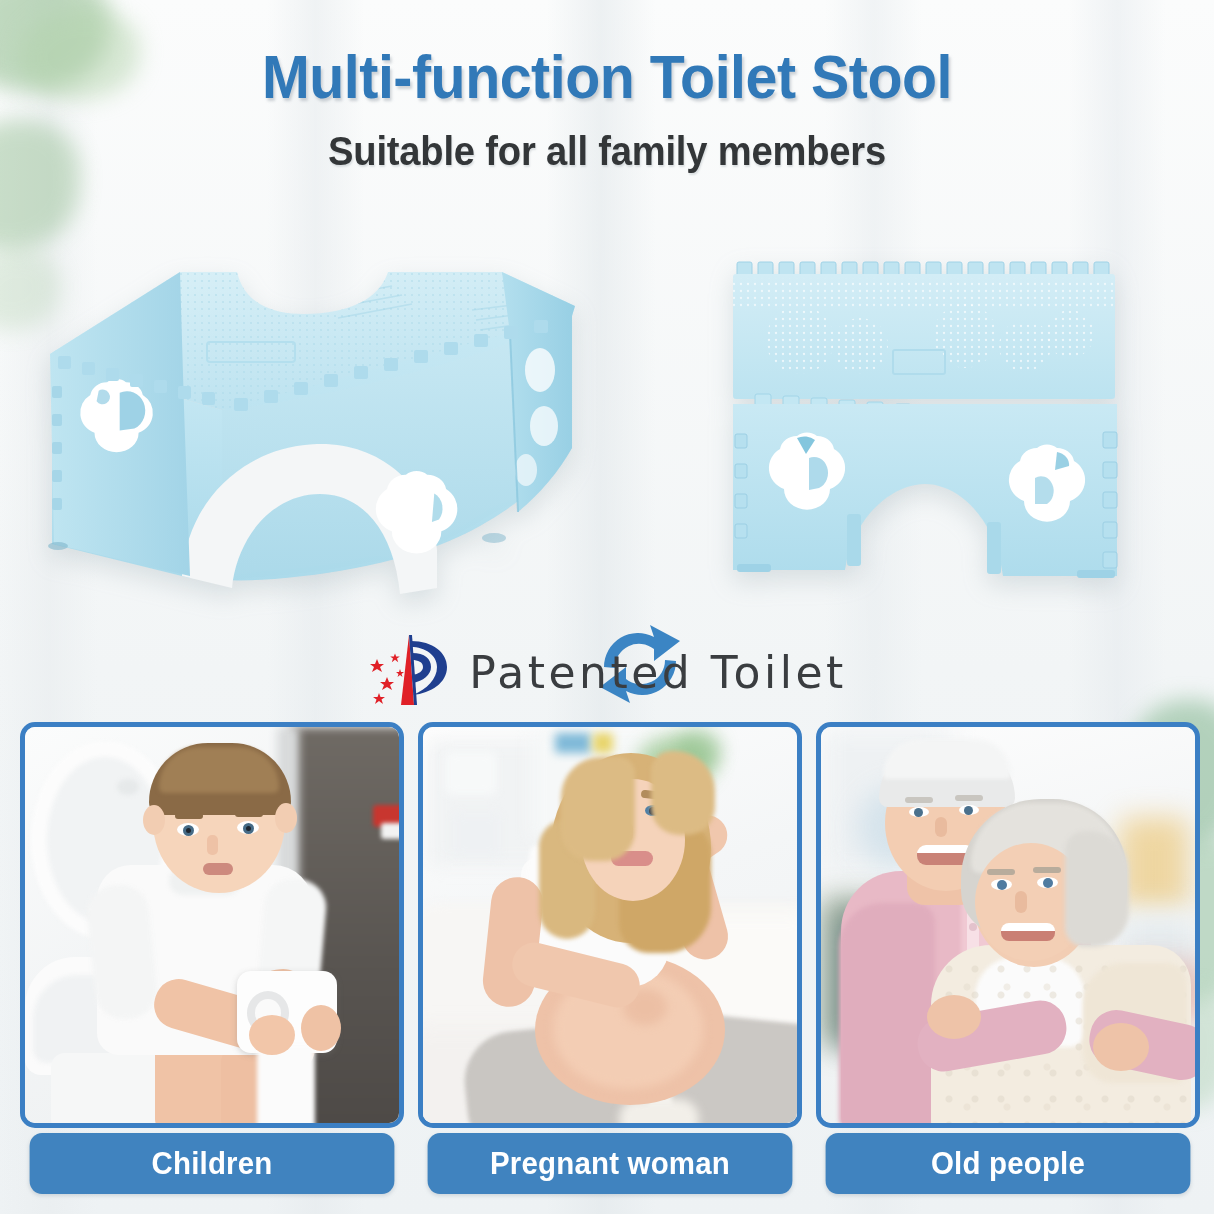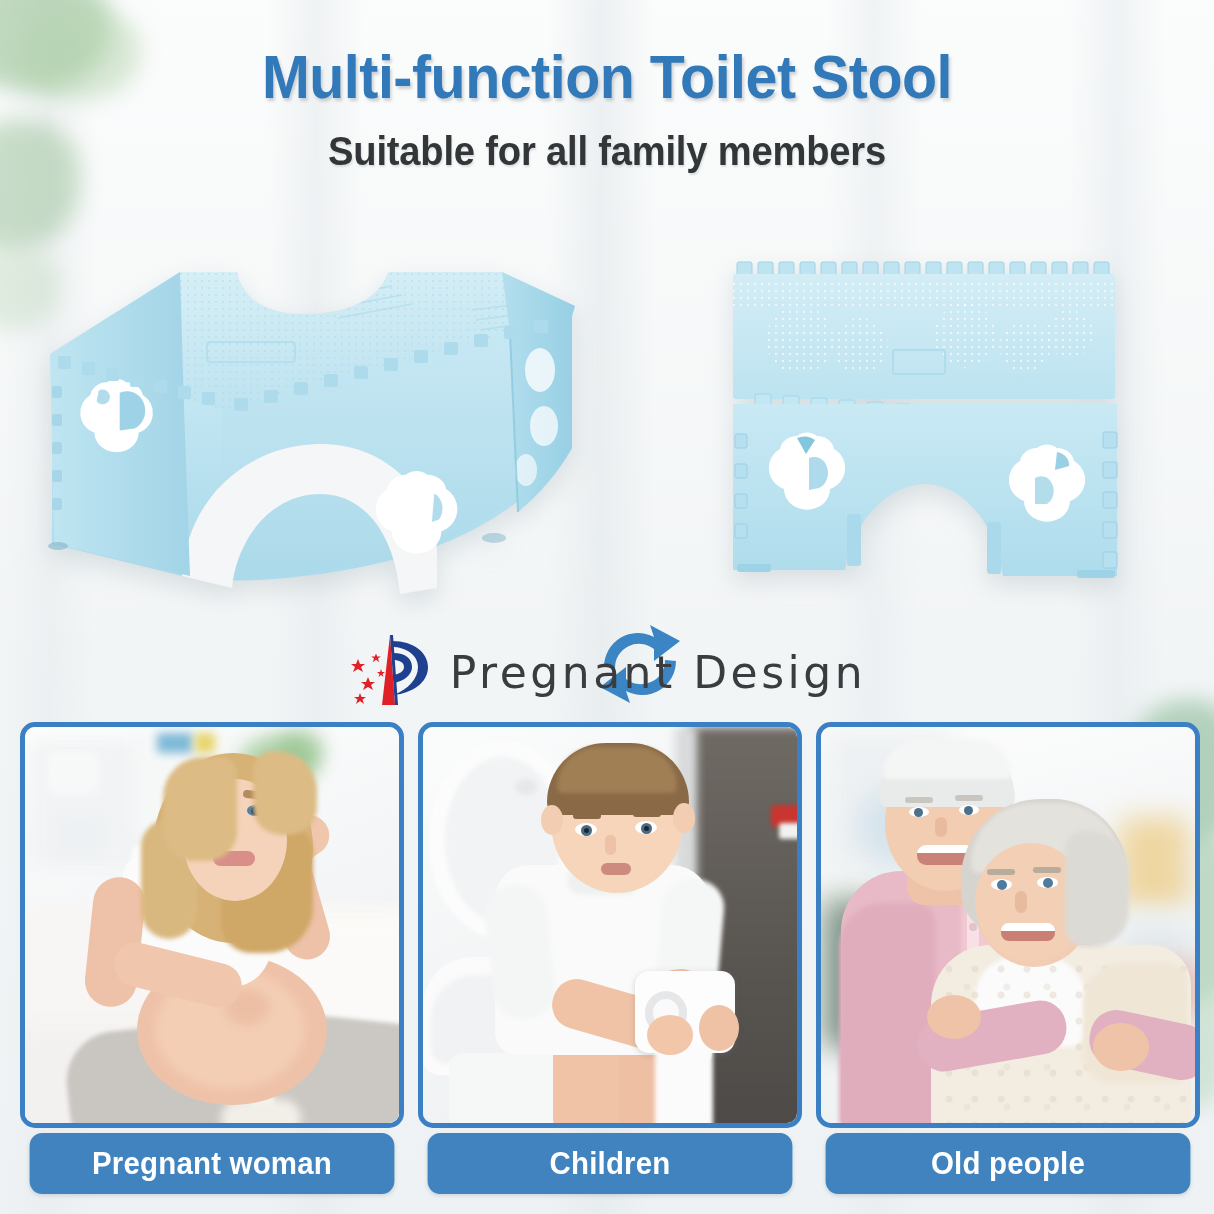--- a/index.html
+++ b/index.html
@@ -357,7 +357,7 @@
       <path d="M45,22 C58,22 64,28 64,36 C64,44 56,50 46,52 L45,44 C52,43 56,40 56,36 C56,31 51,29 45,29 Z" fill="#1f3f8f"></path>
     </svg>
   </span>
-  <span id="patented-label">Pregnant Design</span>
+  <span id="patented-label">Patented Toilet</span>
 </div>
 
 <div id="cards">

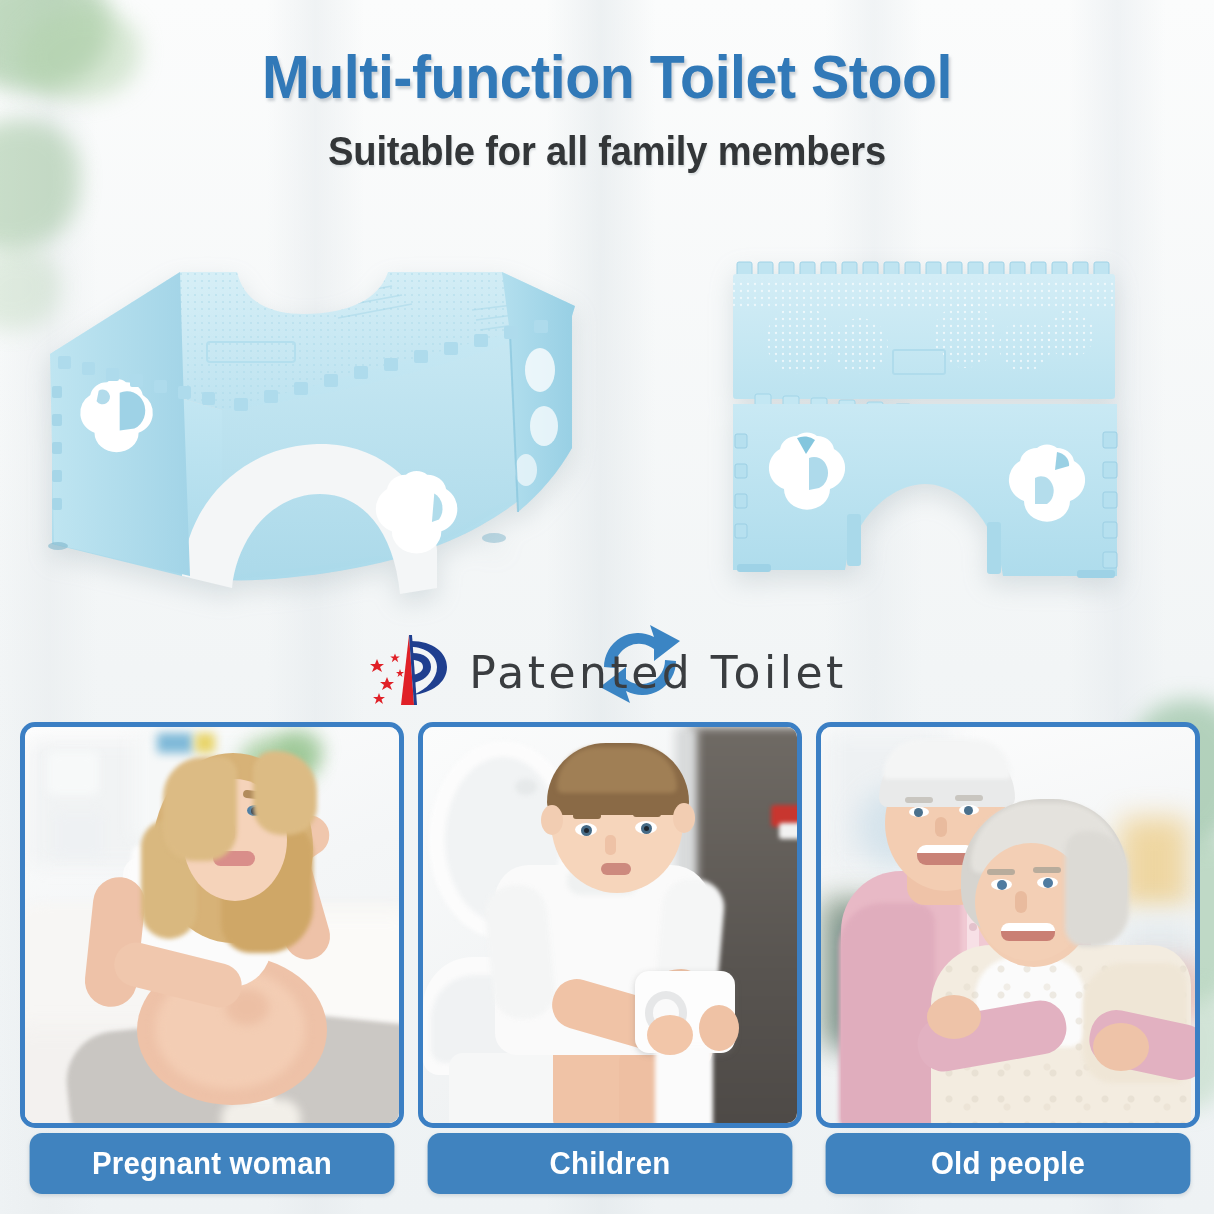--- a/index.html
+++ b/index.html
@@ -365,62 +365,6 @@
   <div class="card">
     <div class="photo-frame">
       <div class="photo">
-
-        <div class="sh" style="inset:0;background:linear-gradient(160deg,#fdfdfd 0%,#f4f6f7 45%,#eef1f2 100%);"></div>
-        <div class="sh blur9" style="left:8px;top:16px;width:150px;height:120px;background:#f1f3f4;border:3px solid #e8ebec;"></div>
-        <div class="sh blur5" style="left:22px;top:24px;width:52px;height:44px;background:#f7f9f9;border-radius:5px;"></div>
-        <div class="sh blur5" style="left:30px;top:86px;width:48px;height:44px;background:#eef1f3;border-radius:5px;"></div>
-        <div class="sh blur9" style="left:108px;top:4px;width:130px;height:108px;background:#f6f8f8;border-radius:6px;"></div>
-        <div class="sh blur5" style="left:132px;top:6px;width:36px;height:20px;background:#7fb9d8;border-radius:3px;"></div>
-        <div class="sh blur5" style="left:170px;top:6px;width:20px;height:20px;background:#e8d46a;border-radius:3px;"></div>
-        <div class="sh blur9 ell" style="left:214px;top:8px;width:80px;height:54px;background:#9cc893;opacity:.75;"></div>
-        <div class="sh blur9 ell" style="left:252px;top:2px;width:46px;height:40px;background:#8fc089;opacity:.6;"></div>
-
-        <div class="sh blur5" style="left:-20px;top:176px;width:440px;height:230px;background:#f7f6f4;border-radius:40px 30px 0 0;"></div>
-        <div class="sh blur9" style="left:230px;top:186px;width:180px;height:150px;background:#fbfaf8;border-radius:34px;"></div>
-        <div class="sh blur9" style="left:-30px;top:300px;width:200px;height:120px;background:#f3f1ef;border-radius:30px;"></div>
-
-        <div class="sh blur2" style="left:42px;top:300px;width:180px;height:110px;background:#c9c6c2;border-radius:50px 24px 10px 30px;transform:rotate(-6deg);"></div>
-        <div class="sh blur2" style="left:250px;top:292px;width:150px;height:118px;background:#cbc8c4;border-radius:40px 20px 10px 40px;transform:rotate(6deg);"></div>
-        <div class="sh blur5" style="left:196px;top:372px;width:80px;height:40px;background:#f2efe9;border-radius:20px;"></div>
-
-        <div class="sh ell" style="left:112px;top:228px;width:190px;height:150px;background:#eec2a8;"></div>
-        <div class="sh ell blur5" style="left:130px;top:242px;width:150px;height:120px;background:#f3cdb4;"></div>
-        <div class="sh ell blur5" style="left:200px;top:262px;width:44px;height:36px;background:#e8b79b;opacity:.6;"></div>
-
-        <div class="sh" style="left:98px;top:130px;width:148px;height:130px;background:#fbfbfb;border-radius:18px 24px 40px 34px;"></div>
-        <div class="sh blur2" style="left:104px;top:118px;width:16px;height:54px;background:#fcfcfc;border-radius:8px;transform:rotate(8deg);"></div>
-        <div class="sh blur2" style="left:168px;top:106px;width:14px;height:52px;background:#fcfcfc;border-radius:8px;transform:rotate(-6deg);"></div>
-
-        <div class="sh" style="left:64px;top:150px;width:52px;height:130px;background:#eec2a8;border-radius:26px;transform:rotate(6deg);"></div>
-        <div class="sh" style="left:88px;top:226px;width:130px;height:44px;background:#f0c7ad;border-radius:24px;transform:rotate(14deg);"></div>
-        <div class="sh" style="left:248px;top:108px;width:46px;height:126px;background:#eec2a8;border-radius:24px;transform:rotate(-16deg);"></div>
-        <div class="sh" style="left:246px;top:94px;width:60px;height:40px;background:#f0c7ad;border-radius:20px;transform:rotate(-34deg);"></div>
-
-        <div class="sh ell" style="left:128px;top:26px;width:160px;height:190px;background:#d7b277;"></div>
-        <div class="sh blur2" style="left:196px;top:96px;width:92px;height:130px;background:#cfa767;border-radius:40px 30px 46px 30px;"></div>
-        <div class="sh blur2" style="left:116px;top:92px;width:56px;height:120px;background:#d9b87f;border-radius:30px;"></div>
-
-        <div class="sh ell" style="left:158px;top:52px;width:104px;height:122px;background:#f5d3ba;"></div>
-        <div class="sh" style="left:176px;top:66px;width:26px;height:8px;background:#b28c5c;border-radius:4px;transform:rotate(-8deg);"></div>
-        <div class="sh" style="left:218px;top:64px;width:26px;height:8px;background:#b28c5c;border-radius:4px;transform:rotate(6deg);"></div>
-        <div class="sh ell" style="left:180px;top:80px;width:17px;height:11px;background:#4e7fa6;"></div>
-        <div class="sh ell" style="left:222px;top:78px;width:17px;height:11px;background:#4e7fa6;"></div>
-        <div class="sh ell" style="left:184px;top:82px;width:8px;height:8px;background:#28364a;"></div>
-        <div class="sh ell" style="left:226px;top:80px;width:8px;height:8px;background:#28364a;"></div>
-        <div class="sh" style="left:200px;top:96px;width:10px;height:18px;background:#e8bfa2;border-radius:5px;"></div>
-        <div class="sh" style="left:188px;top:124px;width:42px;height:15px;background:#d98e8a;border-radius:10px;"></div>
-
-        <div class="sh blur2" style="left:138px;top:30px;width:74px;height:104px;background:#dcbb84;border-radius:40px 16px 30px 30px;"></div>
-        <div class="sh blur2" style="left:228px;top:24px;width:64px;height:84px;background:#dcbb84;border-radius:20px 40px 28px 28px;"></div>
-      </div>
-    </div>
-    <div class="caption">Pregnant woman</div>
-  </div>
-
-  <div class="card">
-    <div class="photo-frame">
-      <div class="photo">
         <div class="sh" style="inset:0;background:linear-gradient(150deg,#fbfcfc 0%,#f2f4f5 50%,#eceff0 100%);"></div>
 
         <div class="sh blur5" style="left:266px;top:0;width:120px;height:406px;background:linear-gradient(180deg,#6f6a64 0%,#585450 60%,#4d4946 100%);"></div>
@@ -477,6 +421,62 @@
   <div class="card">
     <div class="photo-frame">
       <div class="photo">
+
+        <div class="sh" style="inset:0;background:linear-gradient(160deg,#fdfdfd 0%,#f4f6f7 45%,#eef1f2 100%);"></div>
+        <div class="sh blur9" style="left:8px;top:16px;width:150px;height:120px;background:#f1f3f4;border:3px solid #e8ebec;"></div>
+        <div class="sh blur5" style="left:22px;top:24px;width:52px;height:44px;background:#f7f9f9;border-radius:5px;"></div>
+        <div class="sh blur5" style="left:30px;top:86px;width:48px;height:44px;background:#eef1f3;border-radius:5px;"></div>
+        <div class="sh blur9" style="left:108px;top:4px;width:130px;height:108px;background:#f6f8f8;border-radius:6px;"></div>
+        <div class="sh blur5" style="left:132px;top:6px;width:36px;height:20px;background:#7fb9d8;border-radius:3px;"></div>
+        <div class="sh blur5" style="left:170px;top:6px;width:20px;height:20px;background:#e8d46a;border-radius:3px;"></div>
+        <div class="sh blur9 ell" style="left:214px;top:8px;width:80px;height:54px;background:#9cc893;opacity:.75;"></div>
+        <div class="sh blur9 ell" style="left:252px;top:2px;width:46px;height:40px;background:#8fc089;opacity:.6;"></div>
+
+        <div class="sh blur5" style="left:-20px;top:176px;width:440px;height:230px;background:#f7f6f4;border-radius:40px 30px 0 0;"></div>
+        <div class="sh blur9" style="left:230px;top:186px;width:180px;height:150px;background:#fbfaf8;border-radius:34px;"></div>
+        <div class="sh blur9" style="left:-30px;top:300px;width:200px;height:120px;background:#f3f1ef;border-radius:30px;"></div>
+
+        <div class="sh blur2" style="left:42px;top:300px;width:180px;height:110px;background:#c9c6c2;border-radius:50px 24px 10px 30px;transform:rotate(-6deg);"></div>
+        <div class="sh blur2" style="left:250px;top:292px;width:150px;height:118px;background:#cbc8c4;border-radius:40px 20px 10px 40px;transform:rotate(6deg);"></div>
+        <div class="sh blur5" style="left:196px;top:372px;width:80px;height:40px;background:#f2efe9;border-radius:20px;"></div>
+
+        <div class="sh ell" style="left:112px;top:228px;width:190px;height:150px;background:#eec2a8;"></div>
+        <div class="sh ell blur5" style="left:130px;top:242px;width:150px;height:120px;background:#f3cdb4;"></div>
+        <div class="sh ell blur5" style="left:200px;top:262px;width:44px;height:36px;background:#e8b79b;opacity:.6;"></div>
+
+        <div class="sh" style="left:98px;top:130px;width:148px;height:130px;background:#fbfbfb;border-radius:18px 24px 40px 34px;"></div>
+        <div class="sh blur2" style="left:104px;top:118px;width:16px;height:54px;background:#fcfcfc;border-radius:8px;transform:rotate(8deg);"></div>
+        <div class="sh blur2" style="left:168px;top:106px;width:14px;height:52px;background:#fcfcfc;border-radius:8px;transform:rotate(-6deg);"></div>
+
+        <div class="sh" style="left:64px;top:150px;width:52px;height:130px;background:#eec2a8;border-radius:26px;transform:rotate(6deg);"></div>
+        <div class="sh" style="left:88px;top:226px;width:130px;height:44px;background:#f0c7ad;border-radius:24px;transform:rotate(14deg);"></div>
+        <div class="sh" style="left:248px;top:108px;width:46px;height:126px;background:#eec2a8;border-radius:24px;transform:rotate(-16deg);"></div>
+        <div class="sh" style="left:246px;top:94px;width:60px;height:40px;background:#f0c7ad;border-radius:20px;transform:rotate(-34deg);"></div>
+
+        <div class="sh ell" style="left:128px;top:26px;width:160px;height:190px;background:#d7b277;"></div>
+        <div class="sh blur2" style="left:196px;top:96px;width:92px;height:130px;background:#cfa767;border-radius:40px 30px 46px 30px;"></div>
+        <div class="sh blur2" style="left:116px;top:92px;width:56px;height:120px;background:#d9b87f;border-radius:30px;"></div>
+
+        <div class="sh ell" style="left:158px;top:52px;width:104px;height:122px;background:#f5d3ba;"></div>
+        <div class="sh" style="left:176px;top:66px;width:26px;height:8px;background:#b28c5c;border-radius:4px;transform:rotate(-8deg);"></div>
+        <div class="sh" style="left:218px;top:64px;width:26px;height:8px;background:#b28c5c;border-radius:4px;transform:rotate(6deg);"></div>
+        <div class="sh ell" style="left:180px;top:80px;width:17px;height:11px;background:#4e7fa6;"></div>
+        <div class="sh ell" style="left:222px;top:78px;width:17px;height:11px;background:#4e7fa6;"></div>
+        <div class="sh ell" style="left:184px;top:82px;width:8px;height:8px;background:#28364a;"></div>
+        <div class="sh ell" style="left:226px;top:80px;width:8px;height:8px;background:#28364a;"></div>
+        <div class="sh" style="left:200px;top:96px;width:10px;height:18px;background:#e8bfa2;border-radius:5px;"></div>
+        <div class="sh" style="left:188px;top:124px;width:42px;height:15px;background:#d98e8a;border-radius:10px;"></div>
+
+        <div class="sh blur2" style="left:138px;top:30px;width:74px;height:104px;background:#dcbb84;border-radius:40px 16px 30px 30px;"></div>
+        <div class="sh blur2" style="left:228px;top:24px;width:64px;height:84px;background:#dcbb84;border-radius:20px 40px 28px 28px;"></div>
+      </div>
+    </div>
+    <div class="caption">Pregnant woman</div>
+  </div>
+
+  <div class="card">
+    <div class="photo-frame">
+      <div class="photo">
         <div class="sh" style="inset:0;background:linear-gradient(165deg,#fdfdfd 0%,#f3f5f6 45%,#edf0f1 100%);"></div>
 
         <div class="sh blur14" style="left:0;top:0;width:130px;height:150px;background:#eef1f3;"></div>

